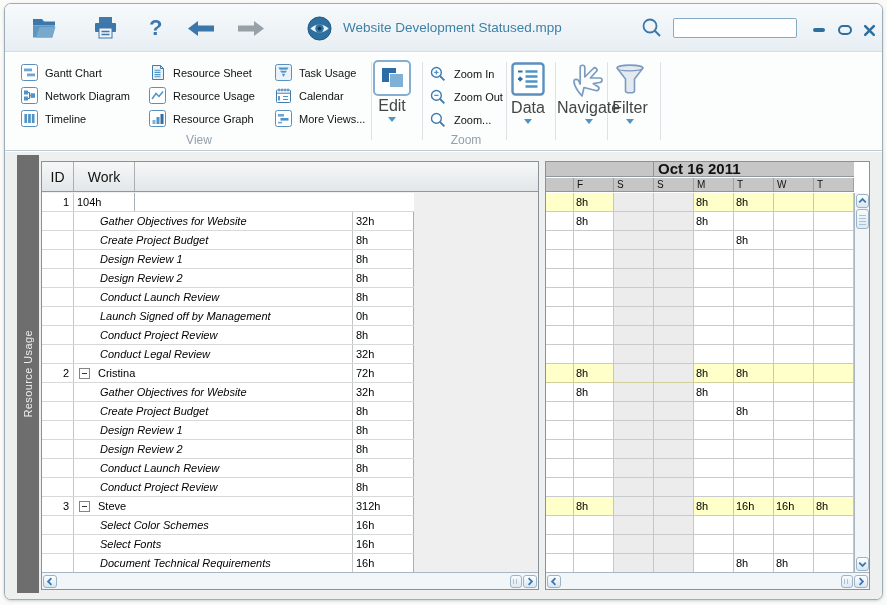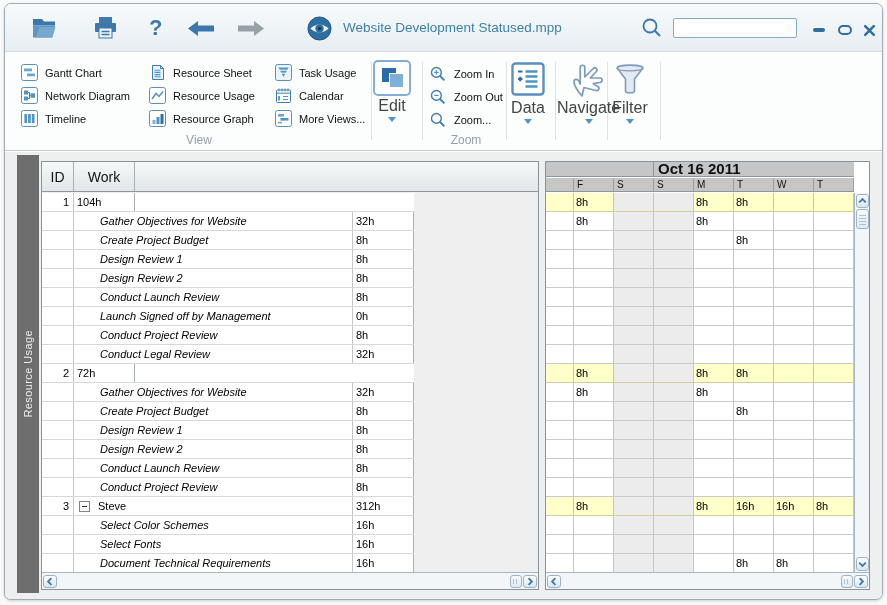--- a/index.html
+++ b/index.html
@@ -353,6 +353,10 @@
           </div>
           <div class="tr resource">
             <div class="td td-id">2</div>
+            <div class="td td-name">
+              <span class="collapse"></span>
+              <span>Cristina</span>
+            </div>
             <div class="td td-work">72h</div>
           </div>
           <div class="tr assignment">

